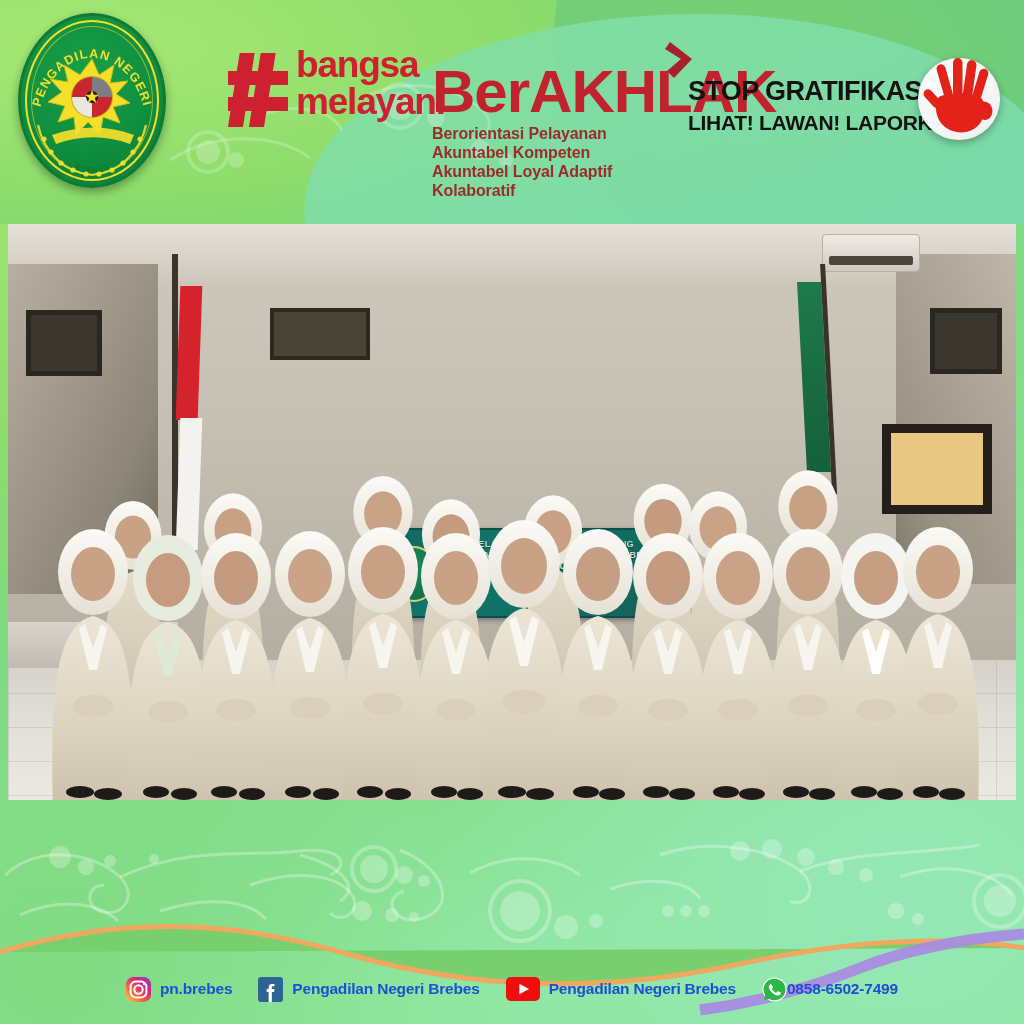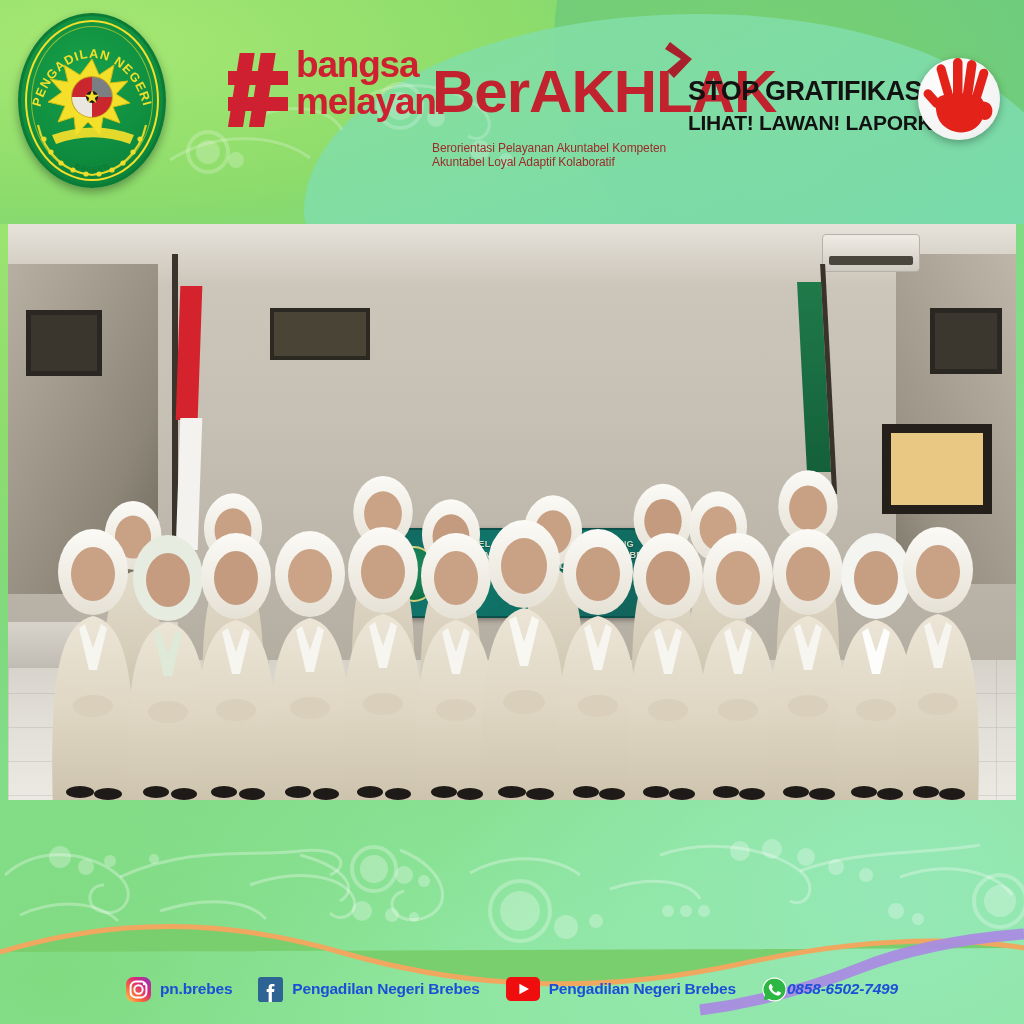--- a/index.html
+++ b/index.html
@@ -78,7 +78,7 @@
   .berakhlak{position:absolute;left:432px;top:62px;width:250px;}
   .ber-word{position:relative;font-size:60px;font-weight:800;color:#c2222e;letter-spacing:-1px;line-height:1;text-align:center;}
   .ber-arrow{position:absolute;right:-16px;top:-22px;width:34px;height:40px;}
-  .ber-sub{margin-top:19px;font-size:12px;font-weight:400;line-height:1.18;color:#9c2b2b;letter-spacing:-.1px;}
+  .ber-sub{margin-top:3px;font-size:16px;font-weight:700;line-height:1.18;color:#9c2b2b;letter-spacing:-.1px;}
 
   
   .stop{position:absolute;left:688px;top:78px;color:#131212;}

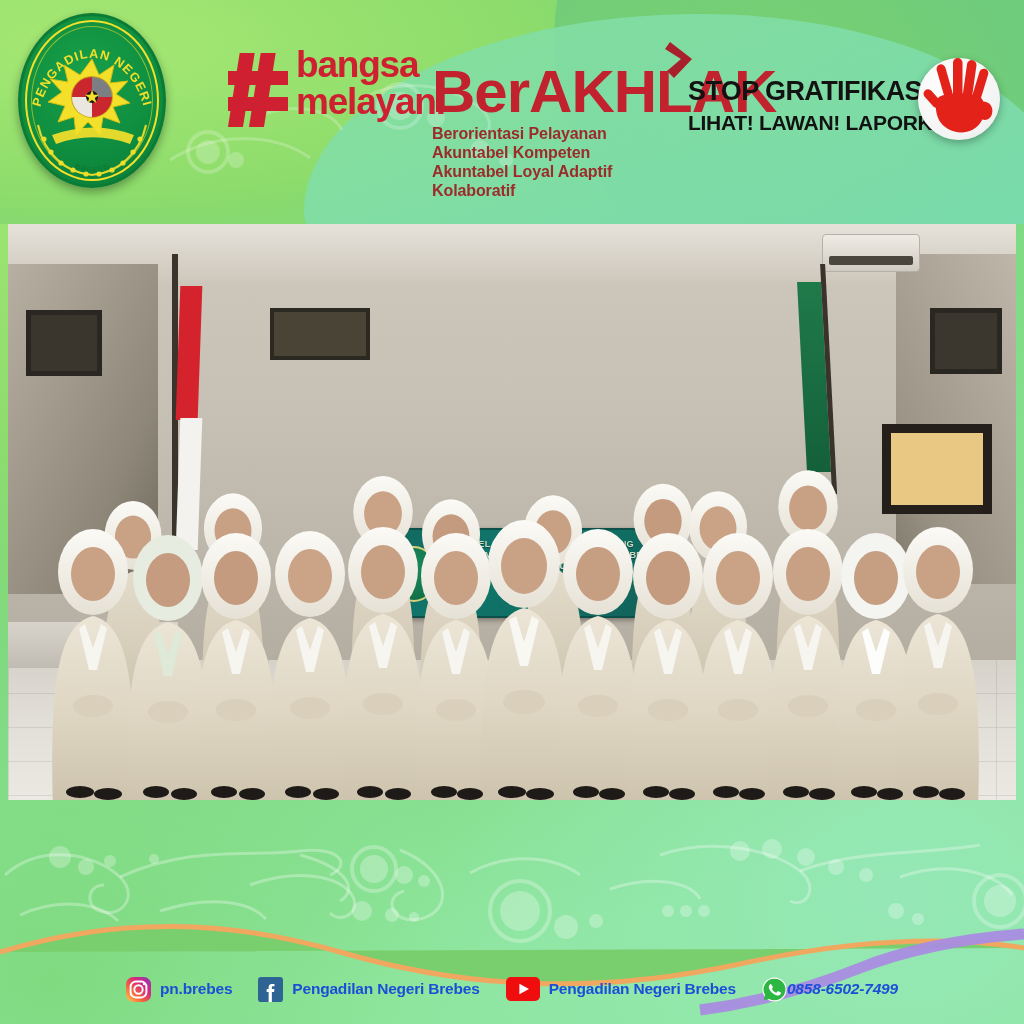--- a/index.html
+++ b/index.html
@@ -605,7 +605,7 @@
       <span class="soc-label">Pengadilan Negeri Brebes</span>
     </div>
 
-    <div class="soc" style="gap:0;font-style:italic;">
+    <div class="soc" style="gap:0;">
       <svg class="ic" viewBox="0 0 24 24">
         <circle cx="12" cy="12" r="11.6" fill="#ffffff"></circle>
         <path d="M12,1.6A10.4,10.4 0 0 0 2.9,17.2L1.7,22.3l5.2-1.3A10.4,10.4 0 1 0 12,1.6Z" fill="#2cb742"></path>

